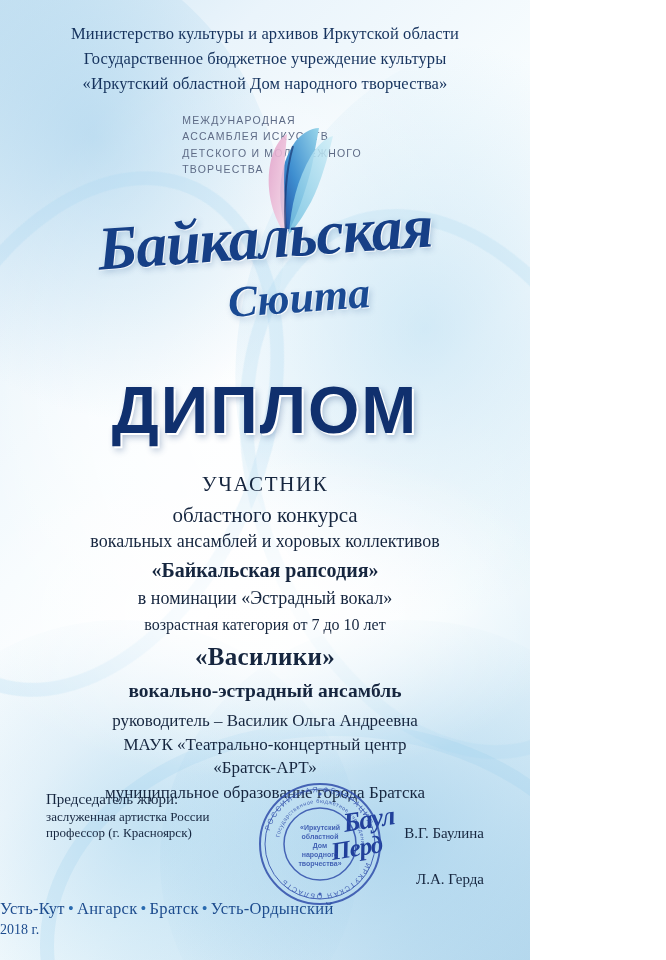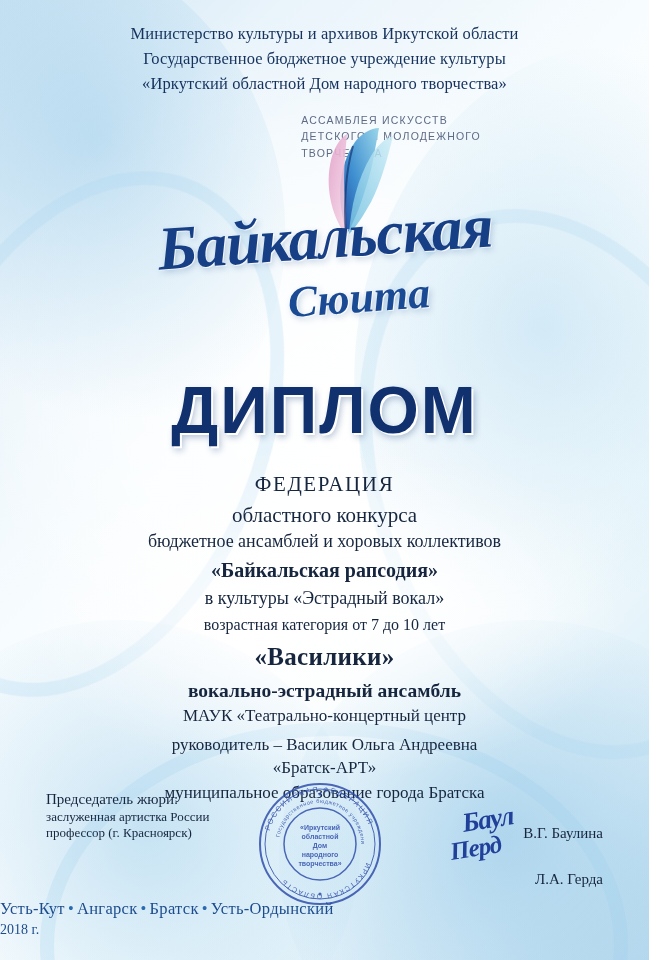--- a/index.html
+++ b/index.html
@@ -16,7 +16,7 @@
 
   #diploma {
     position: relative;
-    width: 649px;
+    width: 530px;
     height: 960px;
     background:
       radial-gradient(ellipse 70% 50% at 50% 42%, rgba(255,255,255,0.95) 0%, rgba(255,255,255,0.55) 45%, rgba(255,255,255,0.0) 75%),

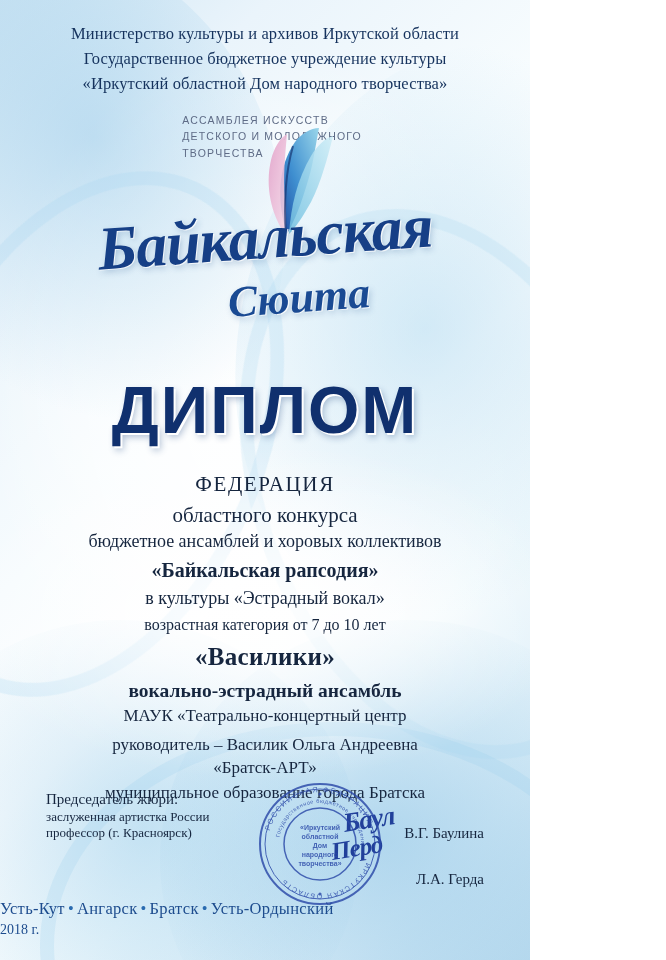--- a/index.html
+++ b/index.html
@@ -306,6 +306,7 @@
   </div>
 
   <div class="assembly">
+    <div>МЕЖДУНАРОДНАЯ</div>
     <div>АССАМБЛЕЯ ИСКУССТВ</div>
     <div>ДЕТСКОГО И МОЛОДЕЖНОГО</div>
     <div>ТВОРЧЕСТВА</div>

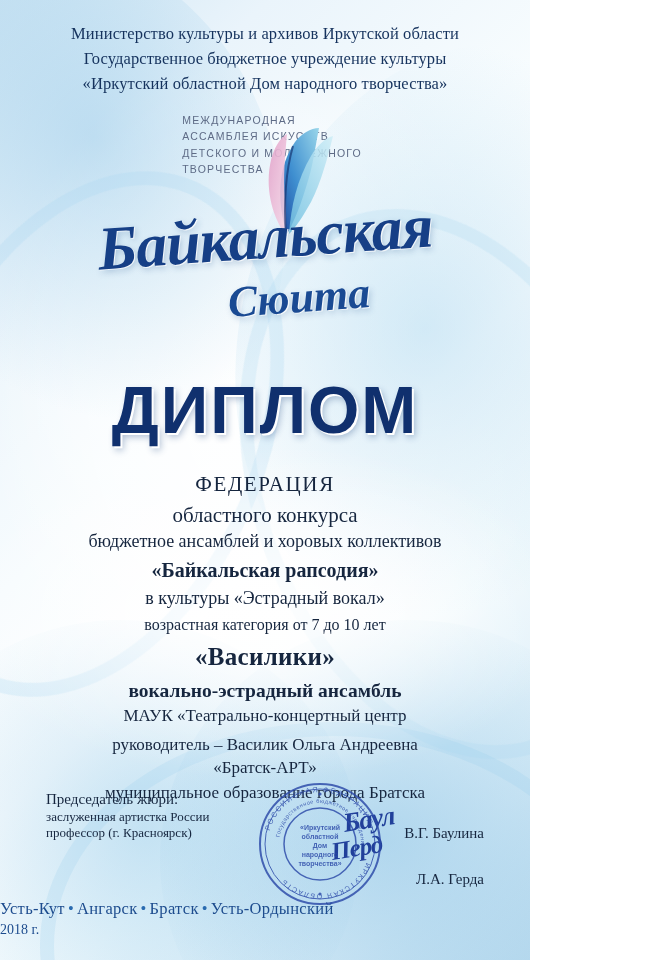--- a/index.html
+++ b/index.html
@@ -341,7 +341,7 @@
   <div class="diplom">ДИПЛОМ</div>
 
   <div class="body-text">
-    <div class="line l-participant">ФЕДЕРАЦИЯ</div>
+    <div class="line l-participant">УЧАСТНИК</div>
     <div class="line l-reg">областного конкурса</div>
     <div class="line l-contest">бюджетное ансамблей и хоровых коллективов</div>
     <div class="line l-contest-name">«Байкальская рапсодия»</div>

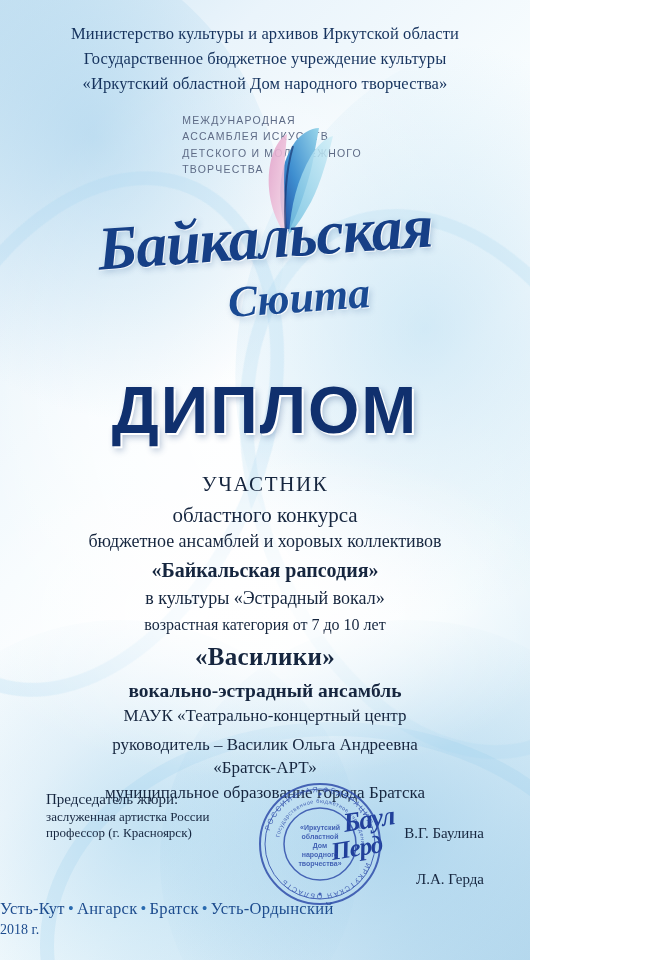--- a/index.html
+++ b/index.html
@@ -343,7 +343,7 @@
   <div class="body-text">
     <div class="line l-participant">УЧАСТНИК</div>
     <div class="line l-reg">областного конкурса</div>
-    <div class="line l-contest">бюджетное ансамблей и хоровых коллективов</div>
+    <div class="line l-contest">вокальных ансамблей и хоровых коллективов</div>
     <div class="line l-contest-name">«Байкальская рапсодия»</div>
     <div class="line l-nomination">в культуры «Эстрадный вокал»</div>
     <div class="line l-age">возрастная категория от 7 до 10 лет</div>

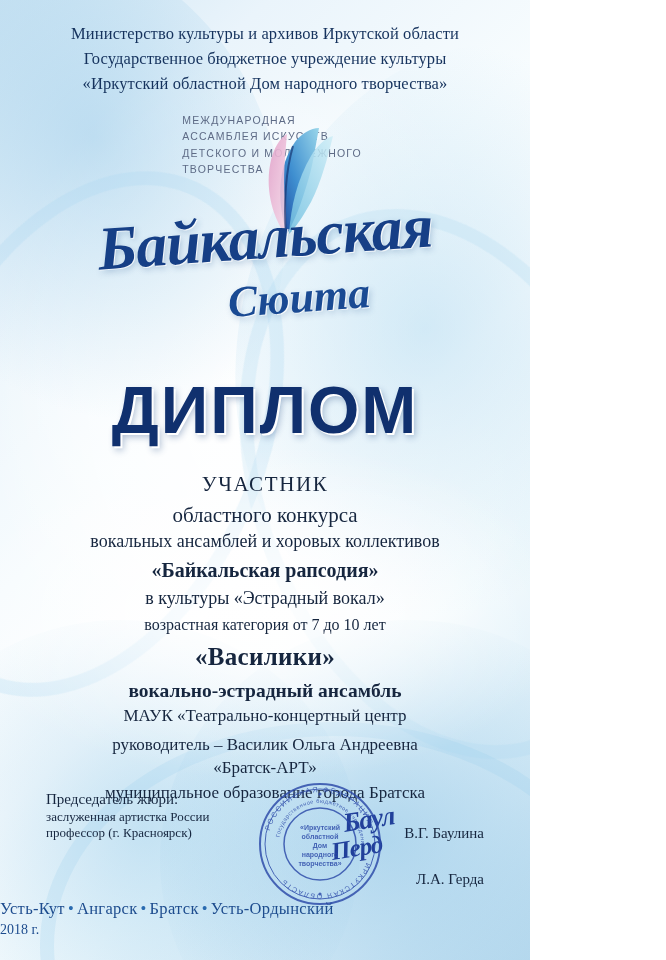--- a/index.html
+++ b/index.html
@@ -345,7 +345,7 @@
     <div class="line l-reg">областного конкурса</div>
     <div class="line l-contest">вокальных ансамблей и хоровых коллективов</div>
     <div class="line l-contest-name">«Байкальская рапсодия»</div>
-    <div class="line l-nomination">в культуры «Эстрадный вокал»</div>
+    <div class="line l-nomination">в номинации «Эстрадный вокал»</div>
     <div class="line l-age">возрастная категория от 7 до 10 лет</div>
     <div class="line l-ensemble-name">«Василики»</div>
     <div class="line l-ensemble-type">вокально-эстрадный ансамбль</div>

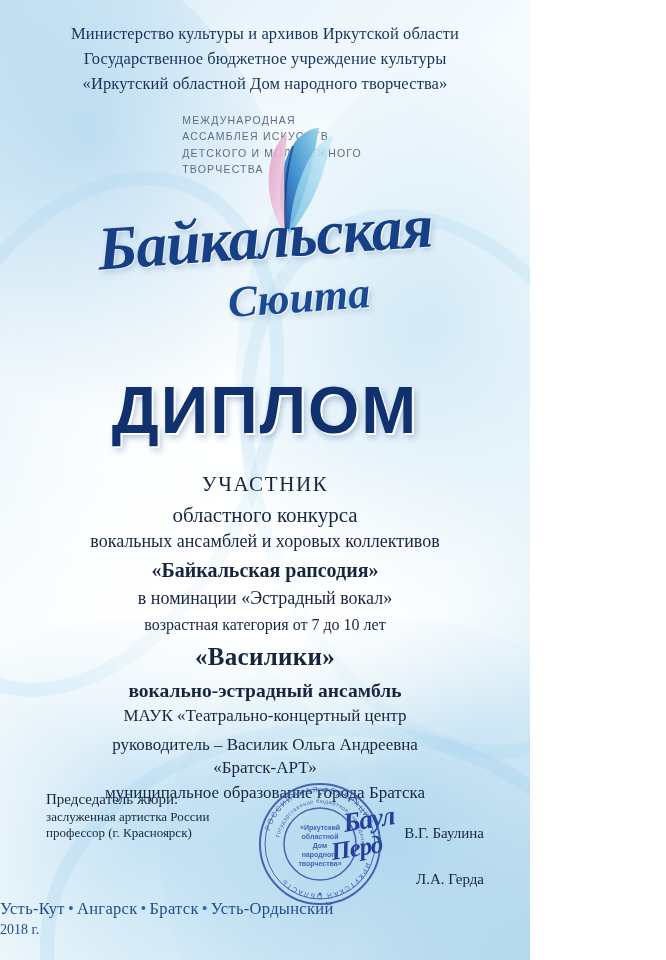--- a/index.html
+++ b/index.html
@@ -349,8 +349,8 @@
     <div class="line l-age">возрастная категория от 7 до 10 лет</div>
     <div class="line l-ensemble-name">«Василики»</div>
     <div class="line l-ensemble-type">вокально-эстрадный ансамбль</div>
+    <div class="line l-leader">руководитель – Василик Ольга Андреевна</div>
     <div class="line l-org">МАУК «Театрально-концертный центр</div>
-    <div class="line l-leader">руководитель – Василик Ольга Андреевна</div>
     <div class="line l-org2">«Братск-АРТ»</div>
     <div class="line l-municipal">муниципальное образование города Братска</div>
   </div>

